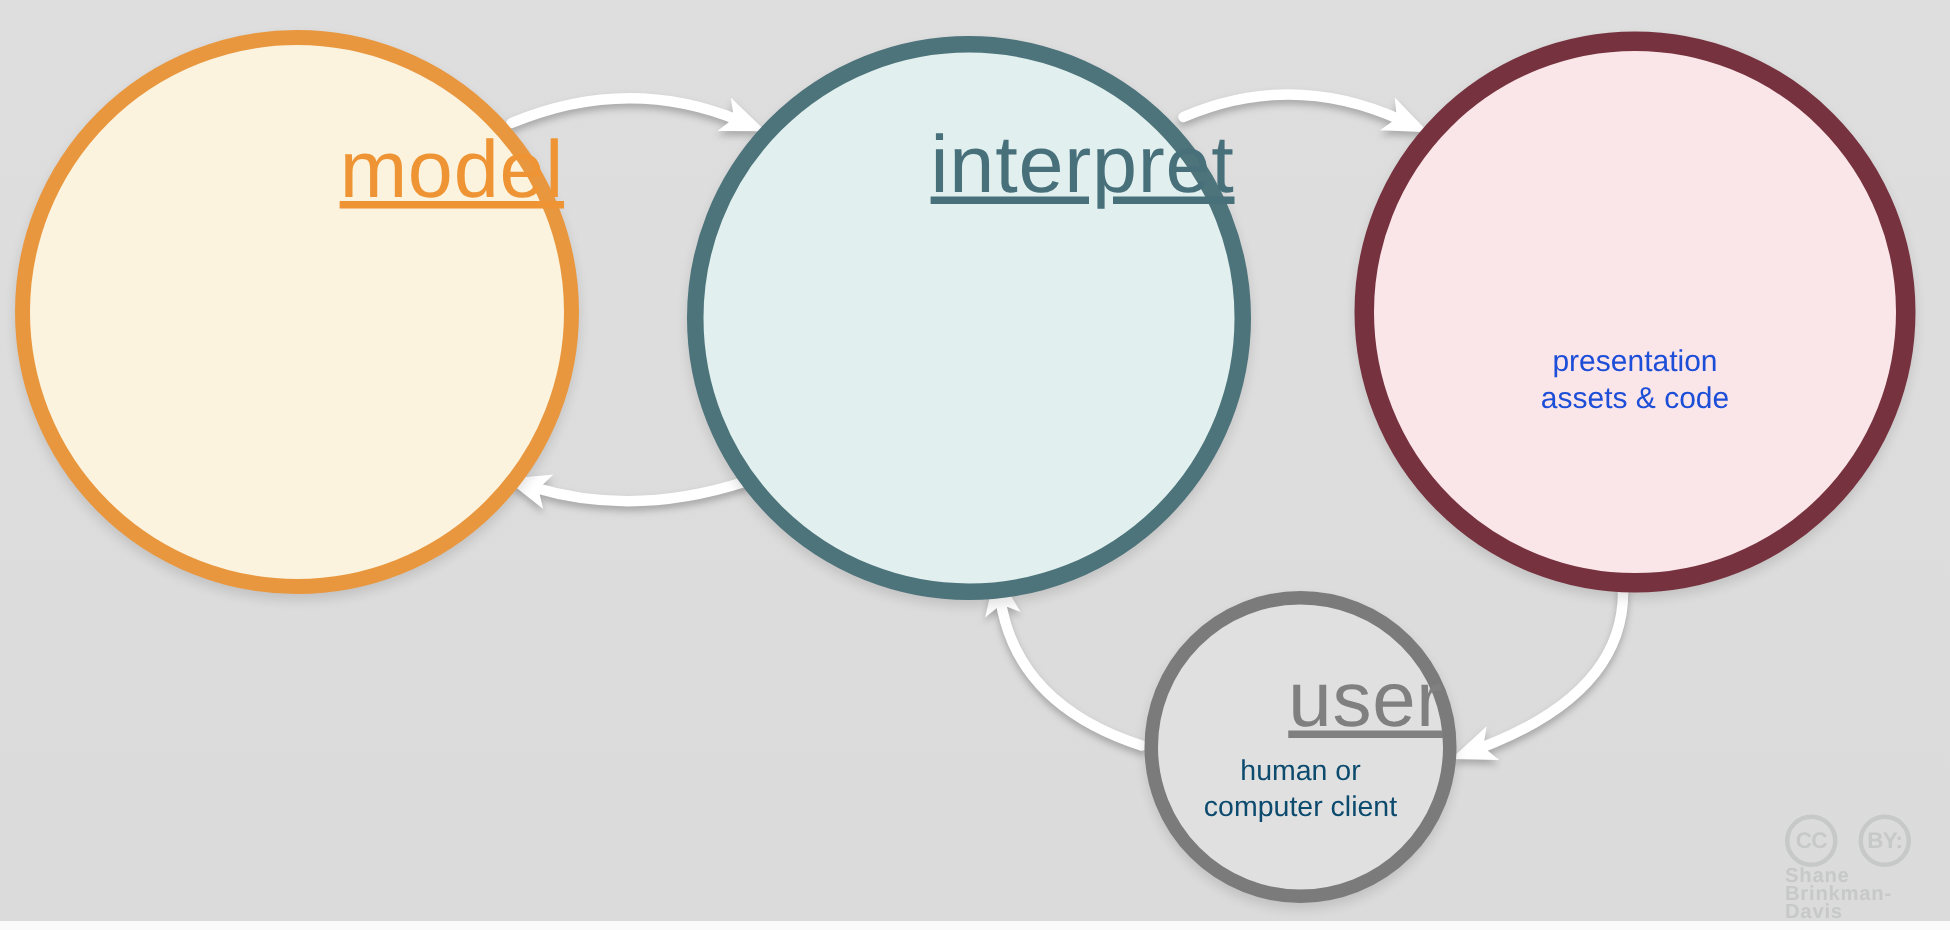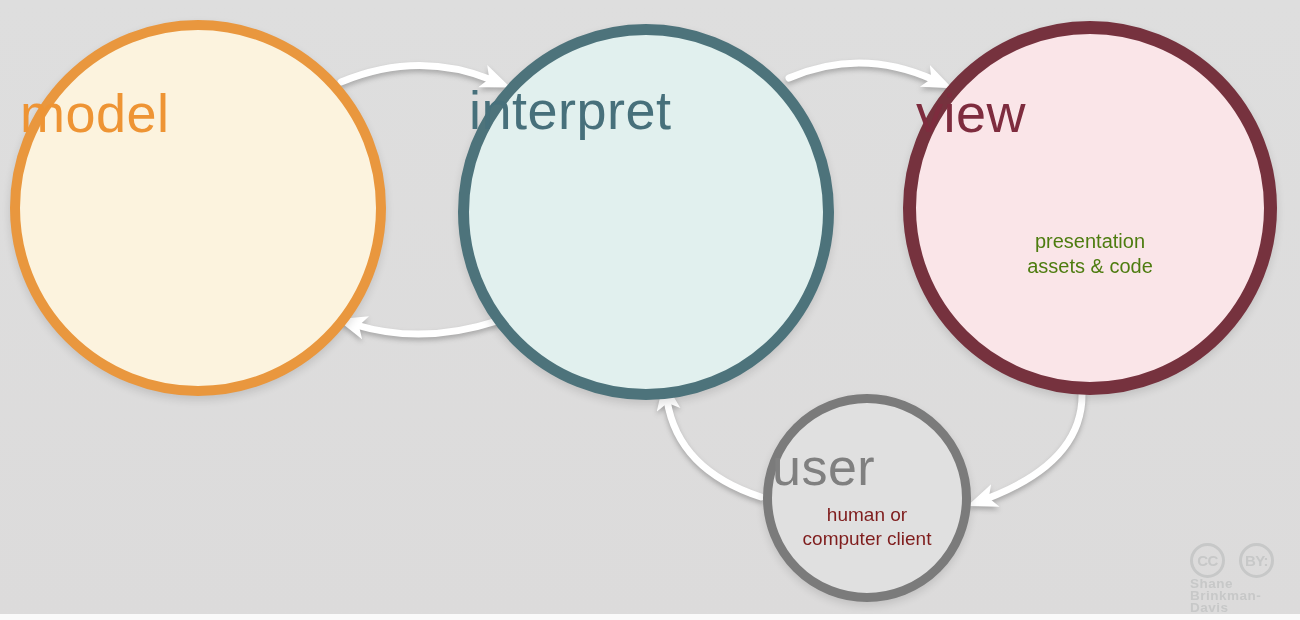--- a/index.html
+++ b/index.html
@@ -42,11 +42,12 @@
   .circle-title {
     position: absolute;
     left: 0; right: 0;
-    text-align: left;
+    text-align: right;
     font-size: 54px;
     line-height: 54px;
     font-weight: 400;
     letter-spacing: 0.5px;
+    text-decoration: underline;
   }
   .circle-desc {
     position: absolute;

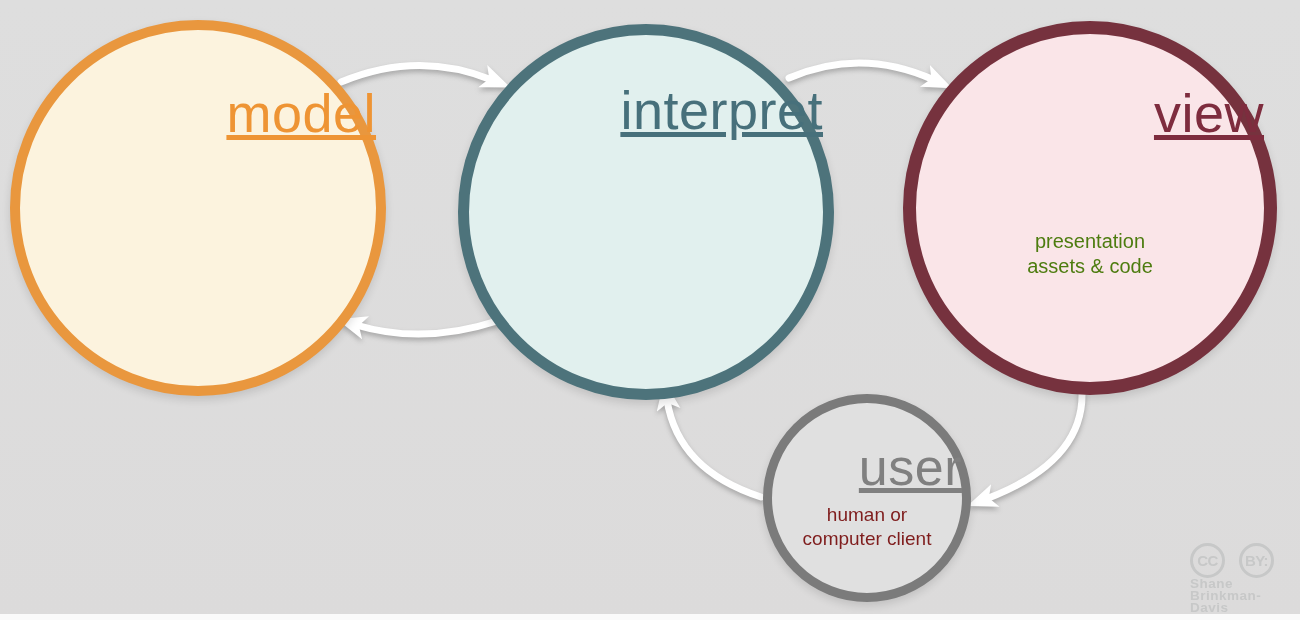--- a/index.html
+++ b/index.html
@@ -156,7 +156,6 @@
   </div>
 
   <div class="circle node-view">
-    <div class="circle-title">view</div>
     <div class="circle-desc">presentation
 assets &amp; code</div>
   </div>

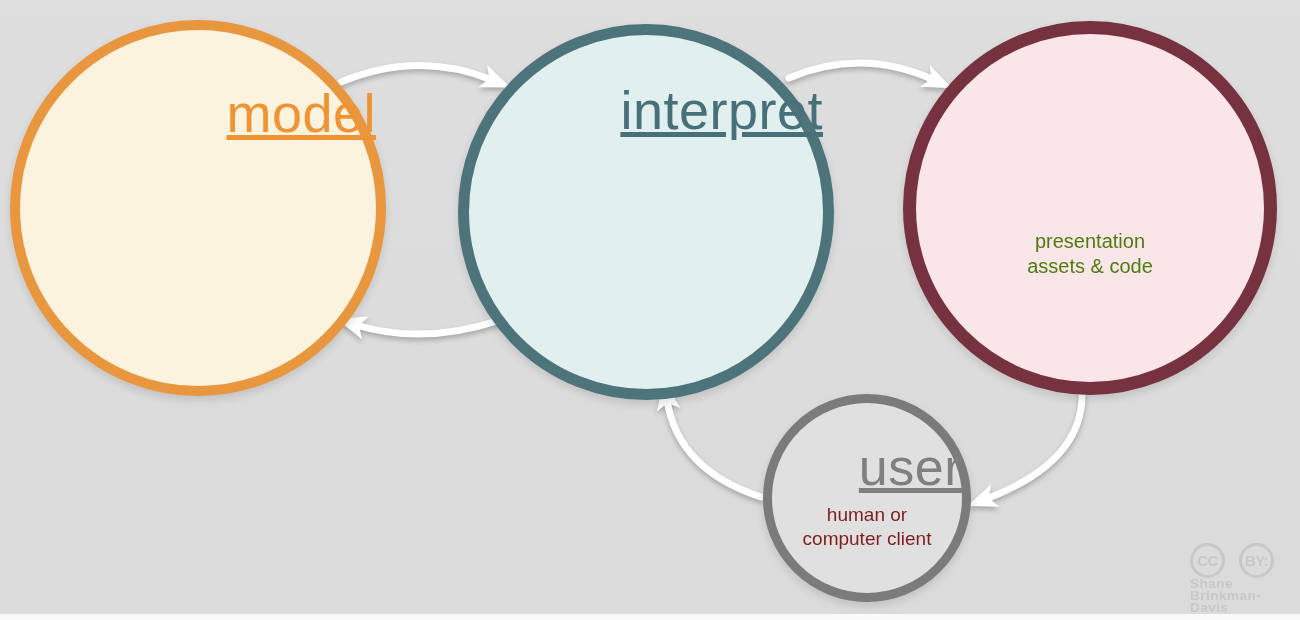--- a/index.html
+++ b/index.html
@@ -86,7 +86,7 @@
     background: #fae5e8;
   }
   .node-view .circle-title { top: 52px; color: #7e2c3e; }
-  .node-view .circle-desc  { top: 195px; color: #4d7c0f; }
+  .node-view .circle-desc  { top: 195px; color: #1d4ed8; }
 
   
   .node-user {

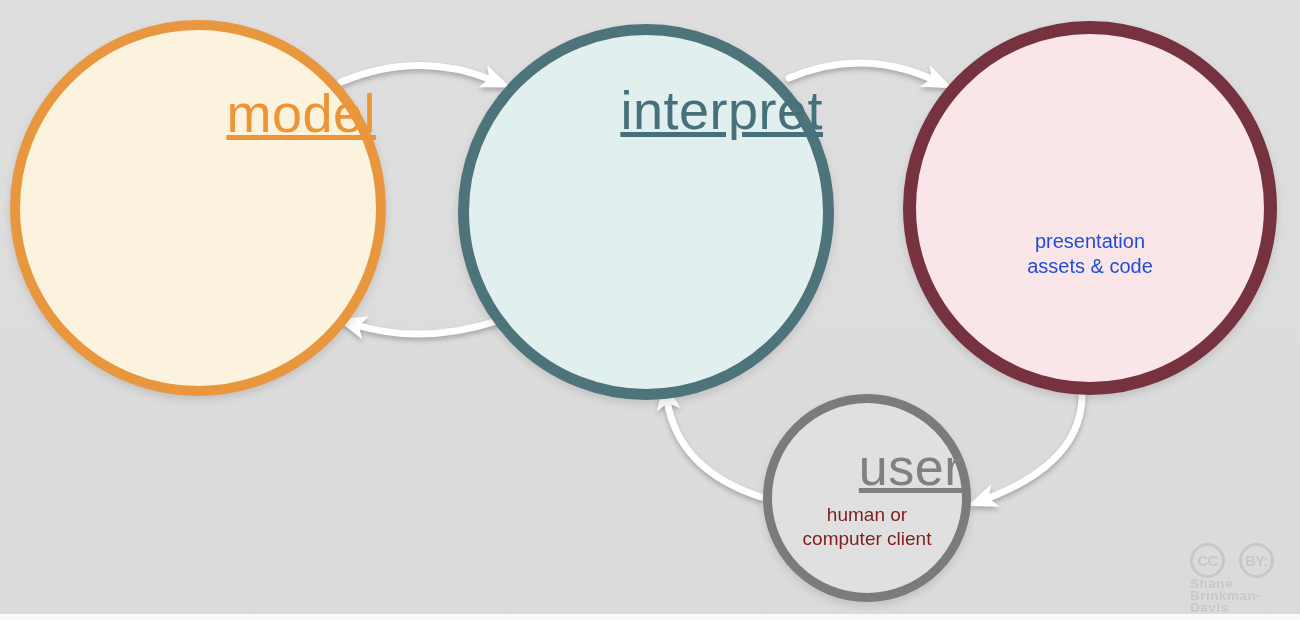--- a/index.html
+++ b/index.html
@@ -96,7 +96,7 @@
     background: #e0e0e0;
   }
   .node-user .circle-title { top: 38px; font-size: 52px; line-height: 52px; color: #808080; }
-  .node-user .circle-desc  { top: 100px; font-size: 19px; line-height: 24px; color: #7f1d1d; }
+  .node-user .circle-desc  { top: 100px; font-size: 19px; line-height: 24px; color: #0c4a6e; }
 
   
   .attribution { position: absolute; color: #c7c8c8; }

